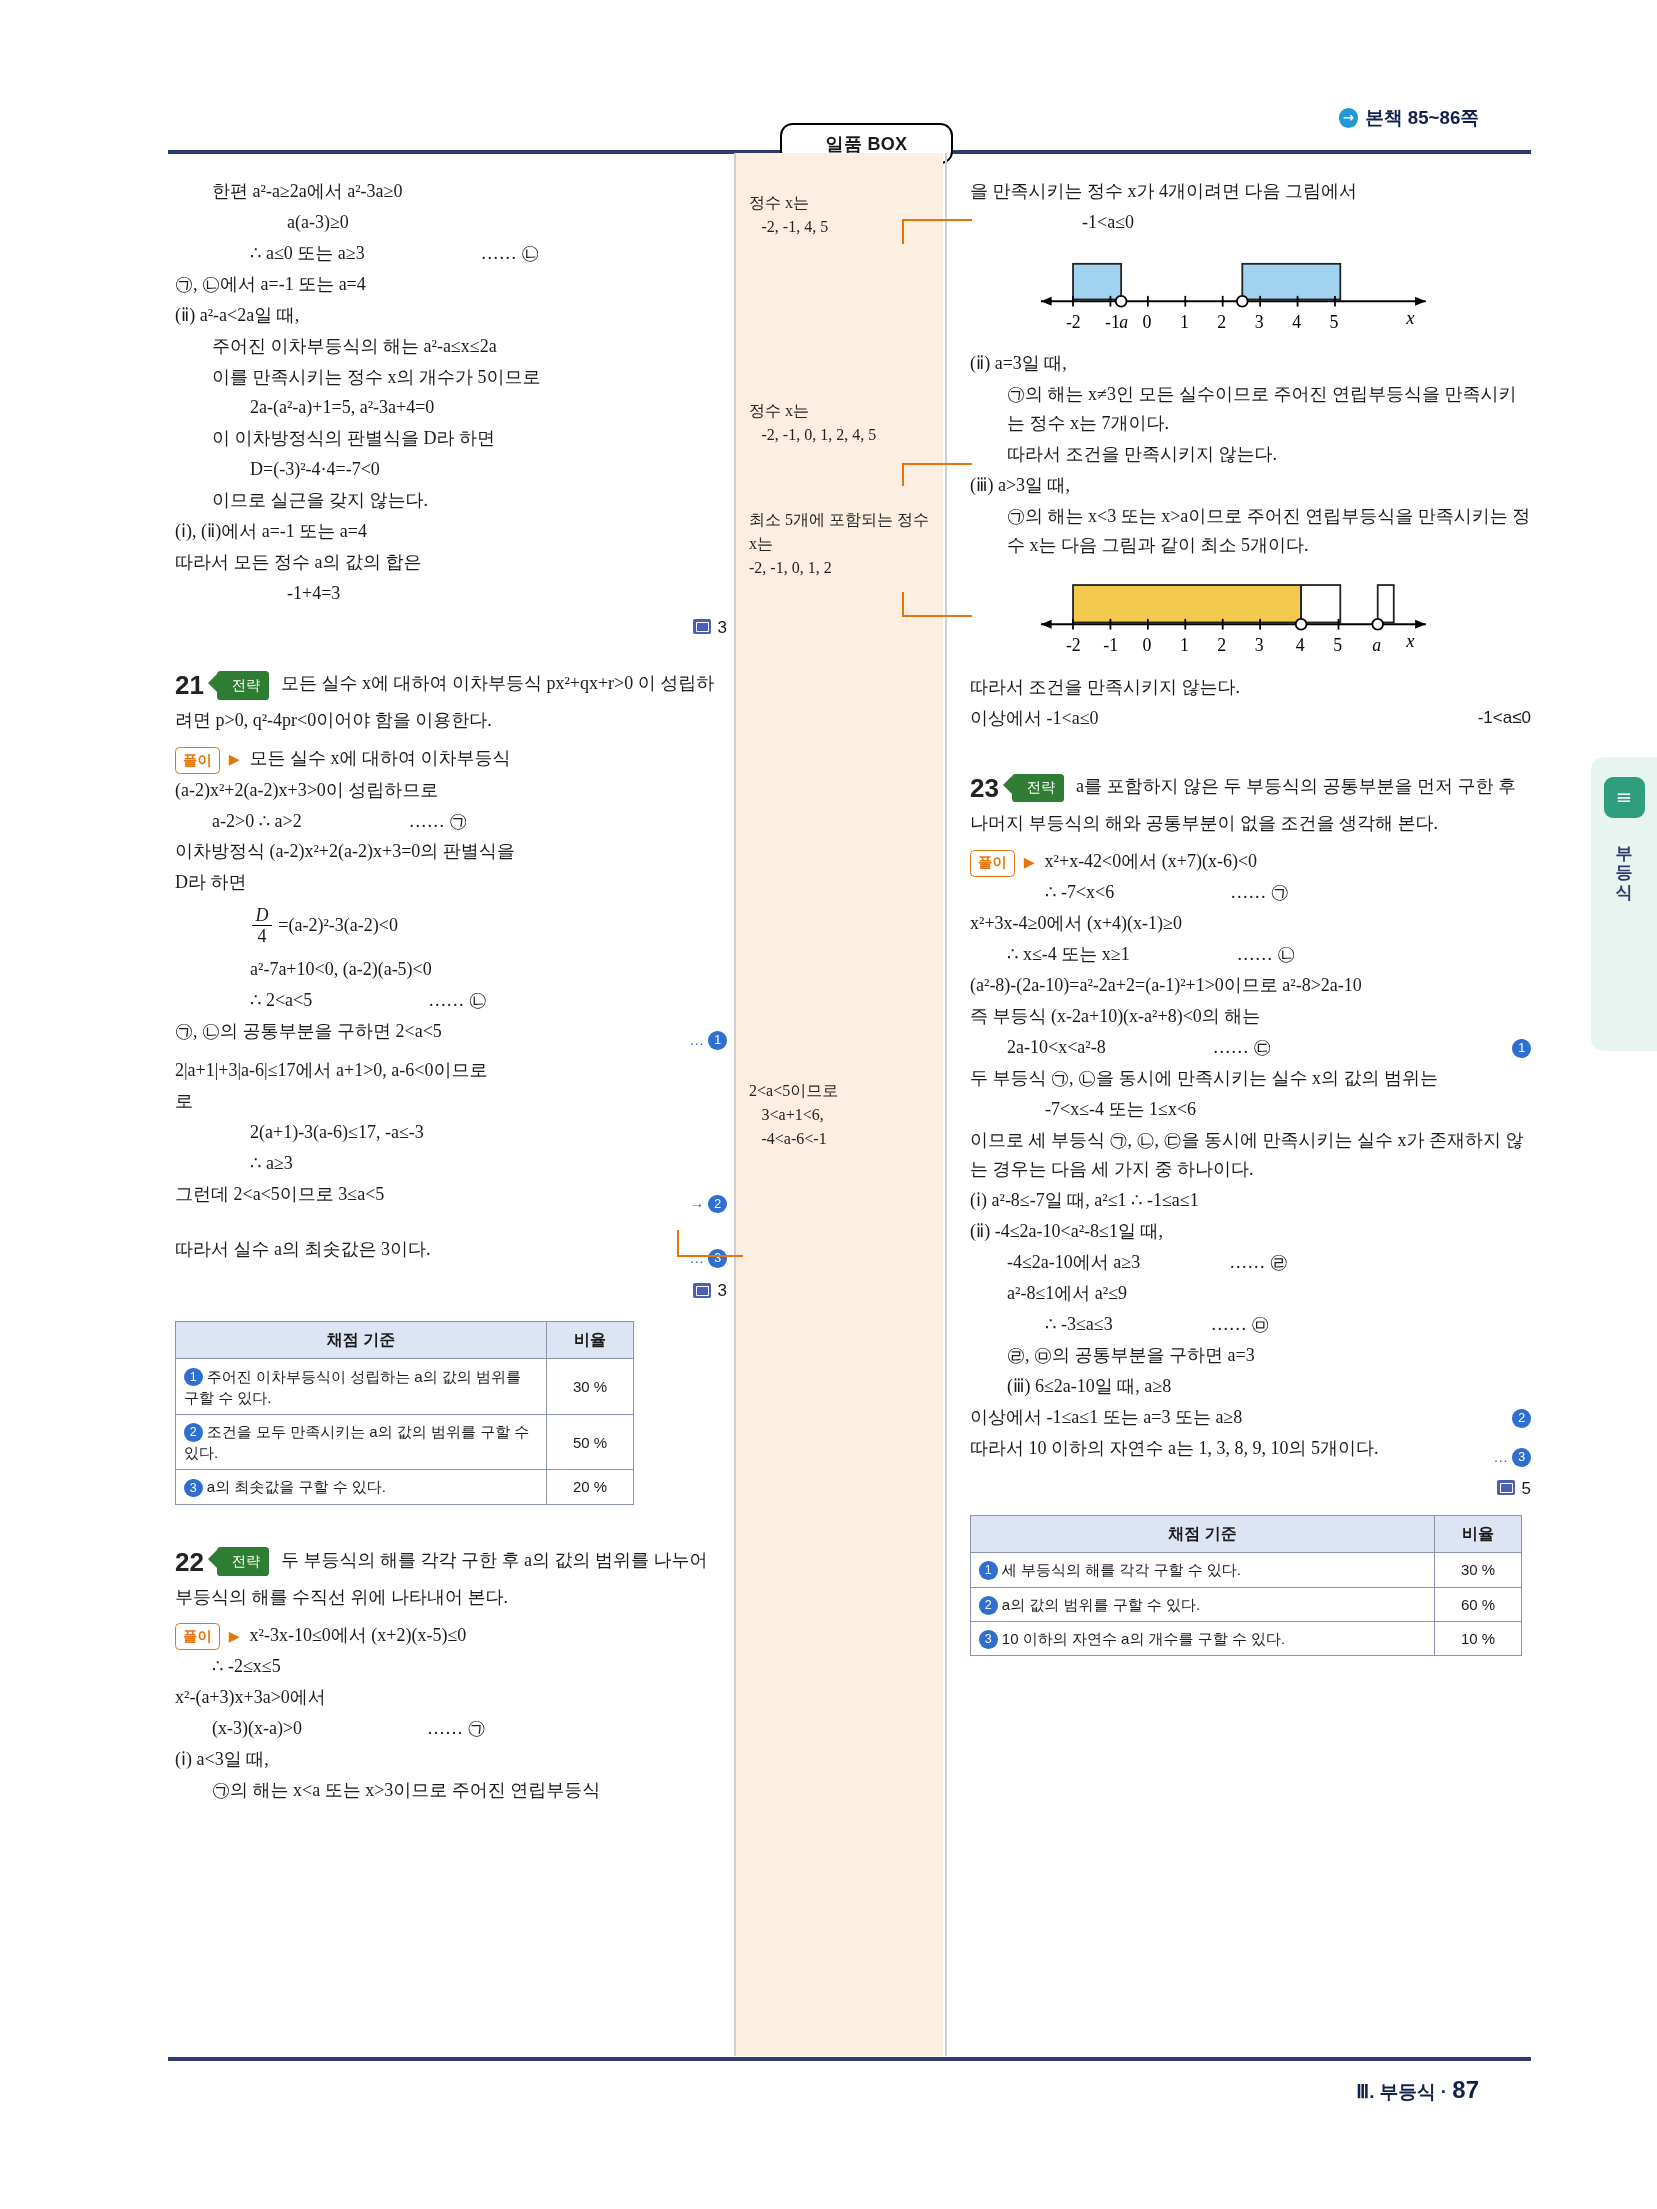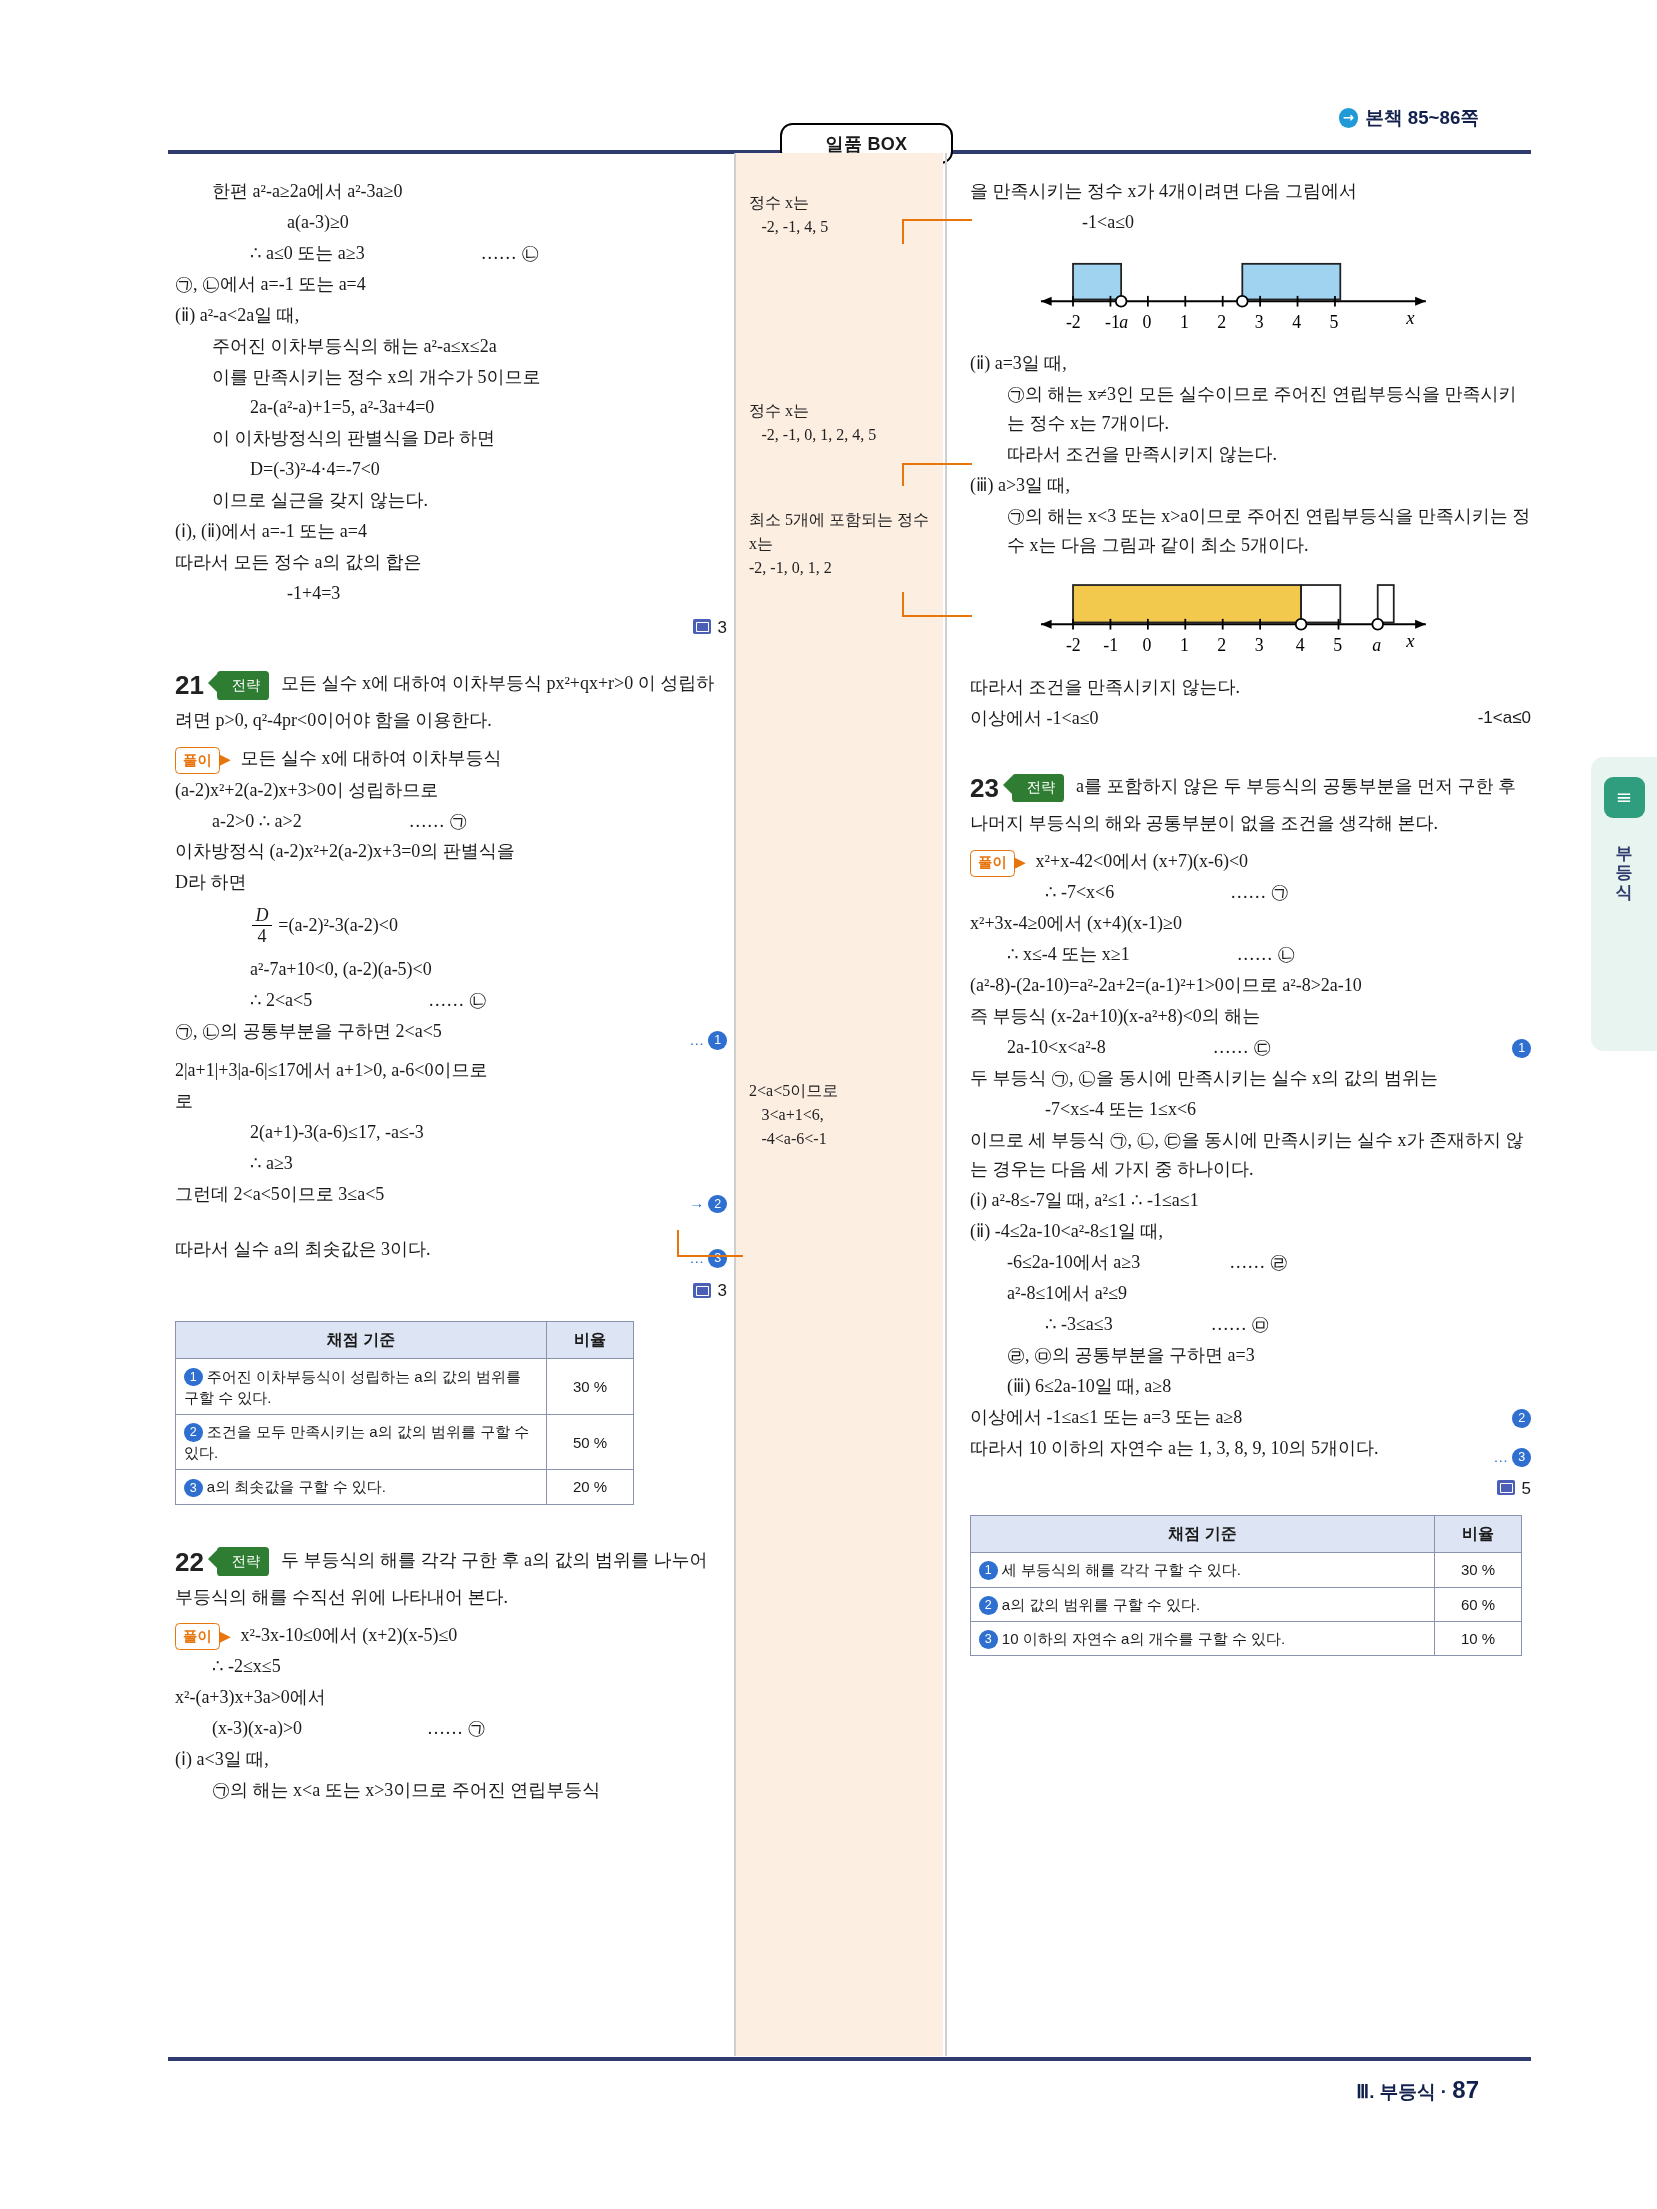--- a/index.html
+++ b/index.html
@@ -111,7 +111,7 @@
     display:inline-block;vertical-align:middle;
     background:#fff;border:1.8px solid #e8740c;color:#e8740c;
     font-family:"Liberation Sans", sans-serif;font-size:14.3px;font-weight:bold;
-    border-radius:4.5px;padding:0.9px 7.1px;
+    border-radius:4.5px;padding:0.9px 7.1px;margin-right:9px;
   }
   .sol-tag-arrow{
     display:inline-block;color:#e8740c;font-size:14.3px;margin-right:5.3px;

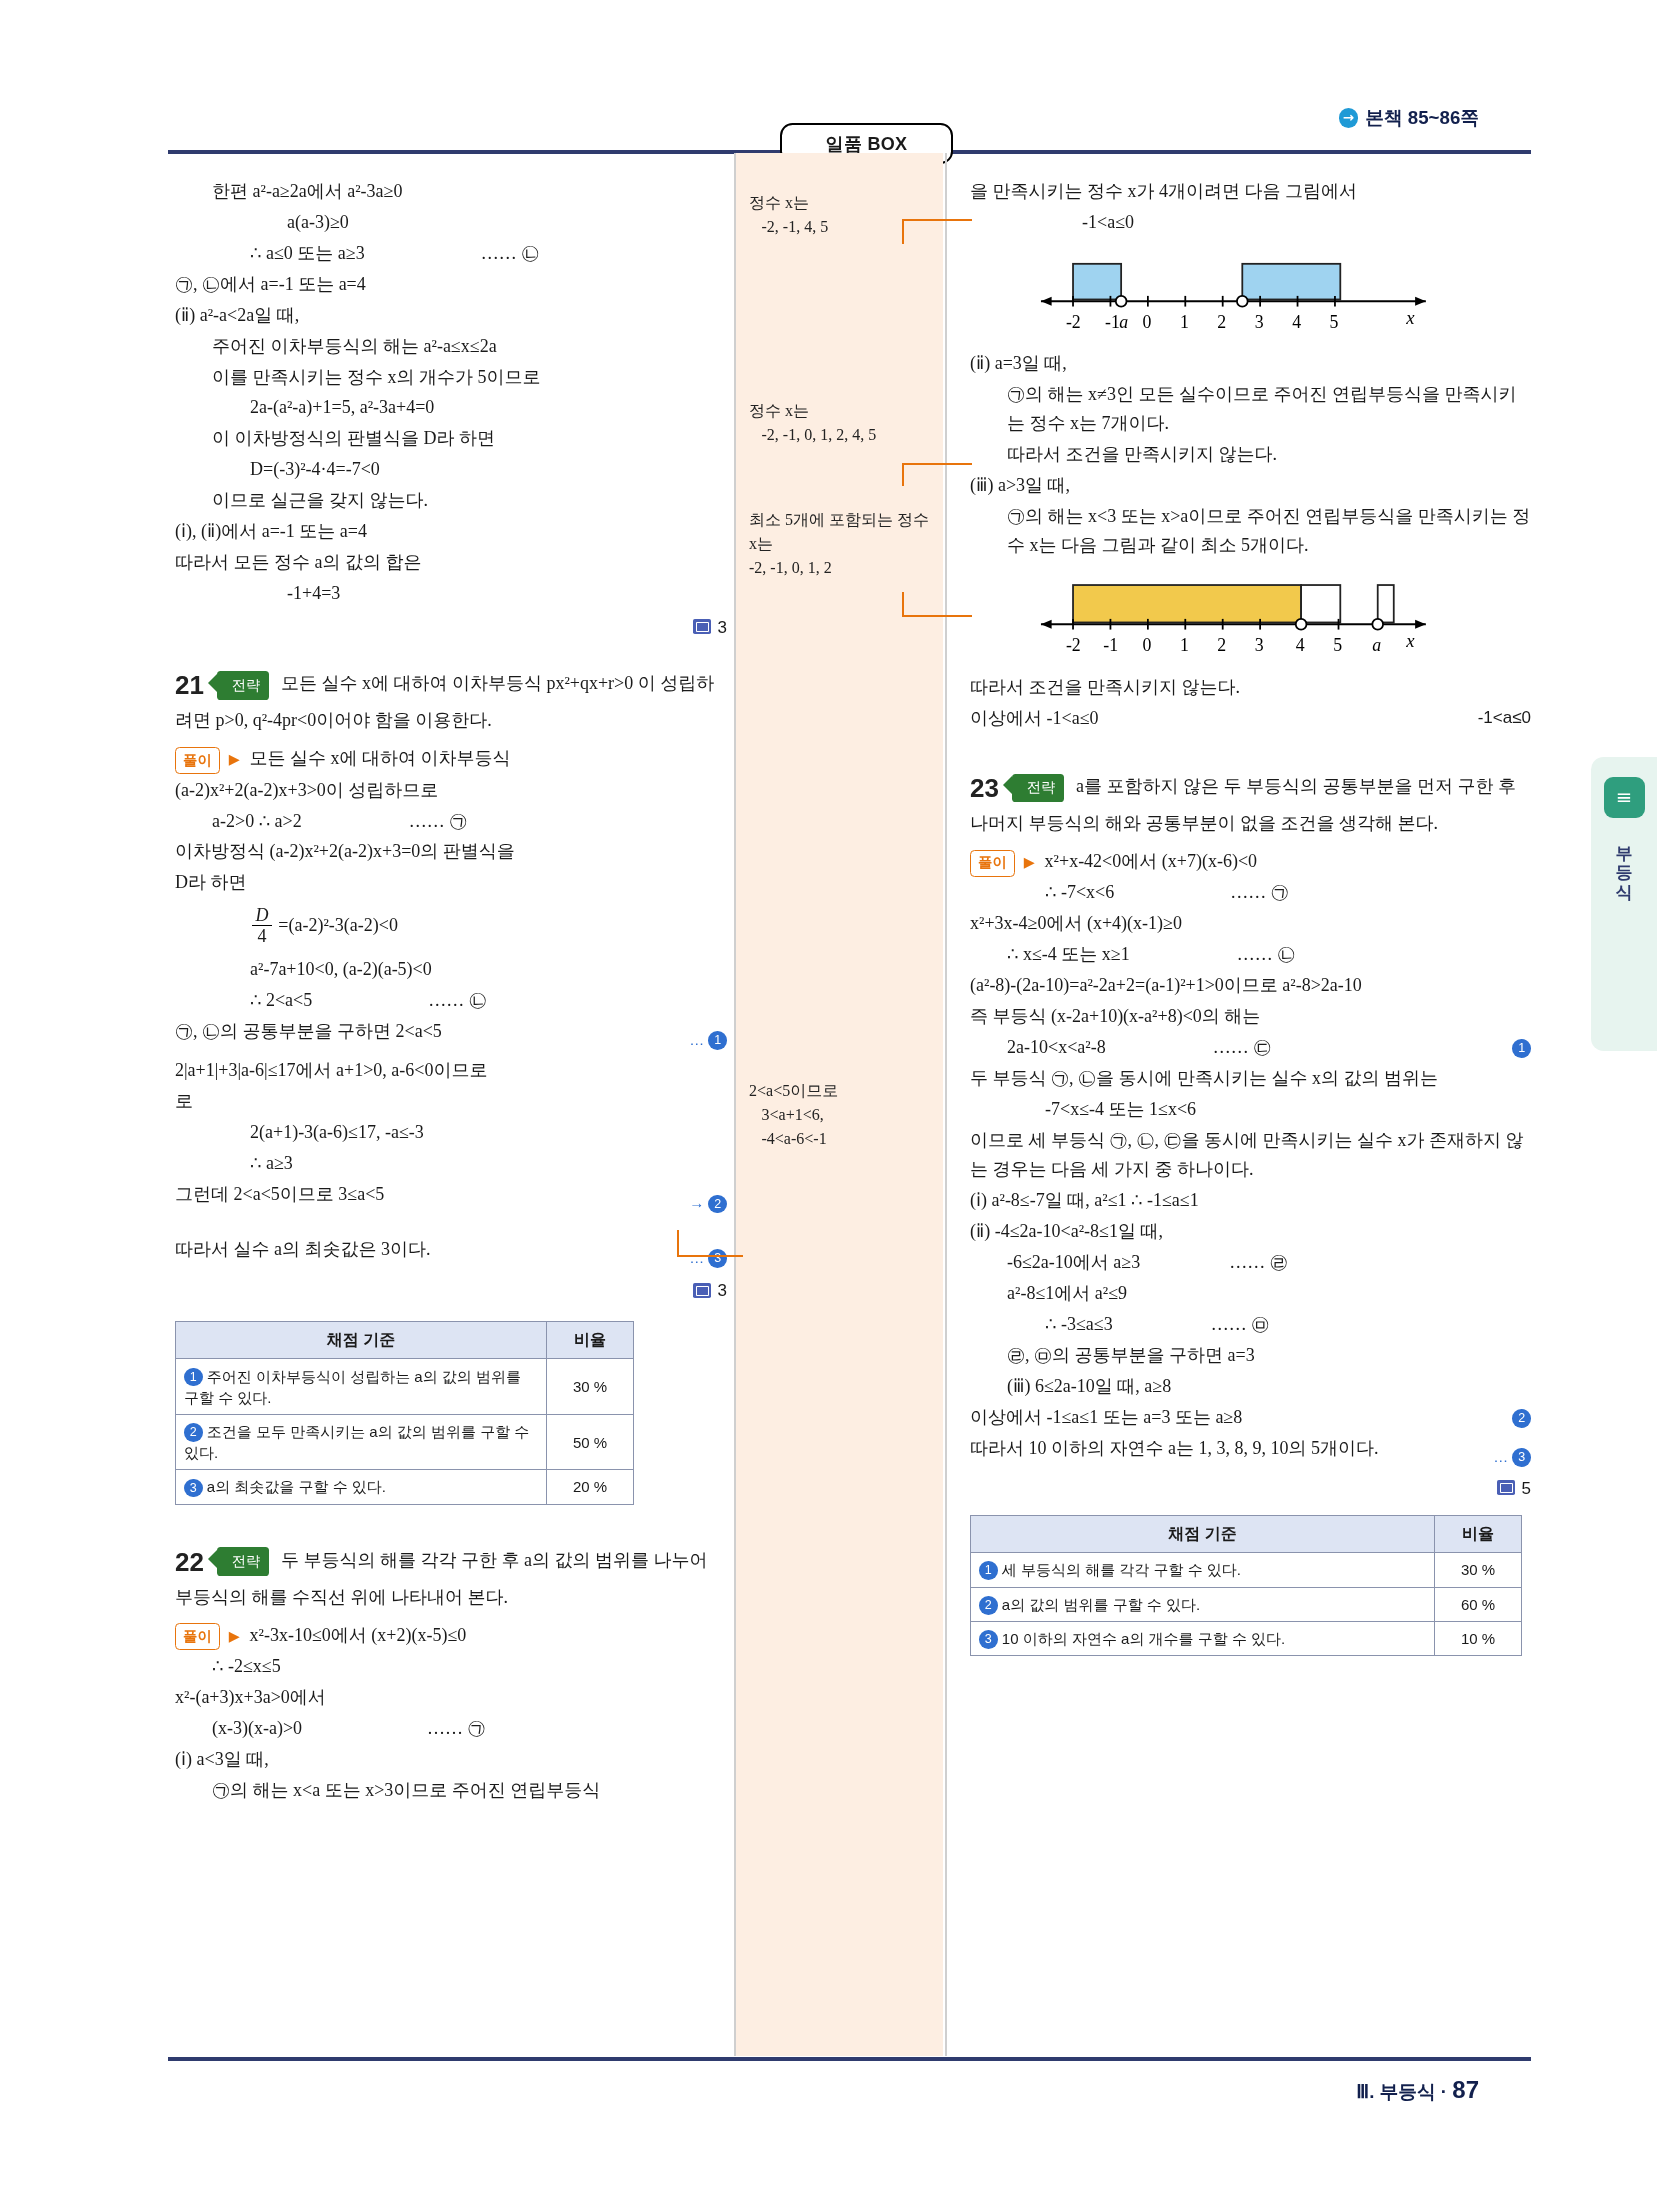--- a/index.html
+++ b/index.html
@@ -452,7 +452,7 @@
     <div class="row">(ⅰ) a²-8≤-7일 때,        a²≤1     ∴ -1≤a≤1</div>
     <div class="row">(ⅱ) -4≤2a-10&lt;a²-8≤1일 때,</div>
     <div class="row ind1">
-      <span>-6≤2a-10에서        a≥3</span>
+      <span>-4≤2a-10에서        a≥3</span>
       <span style="display:inline-block;width:80px"></span>
       <span>……  ㉣</span>
     </div>

